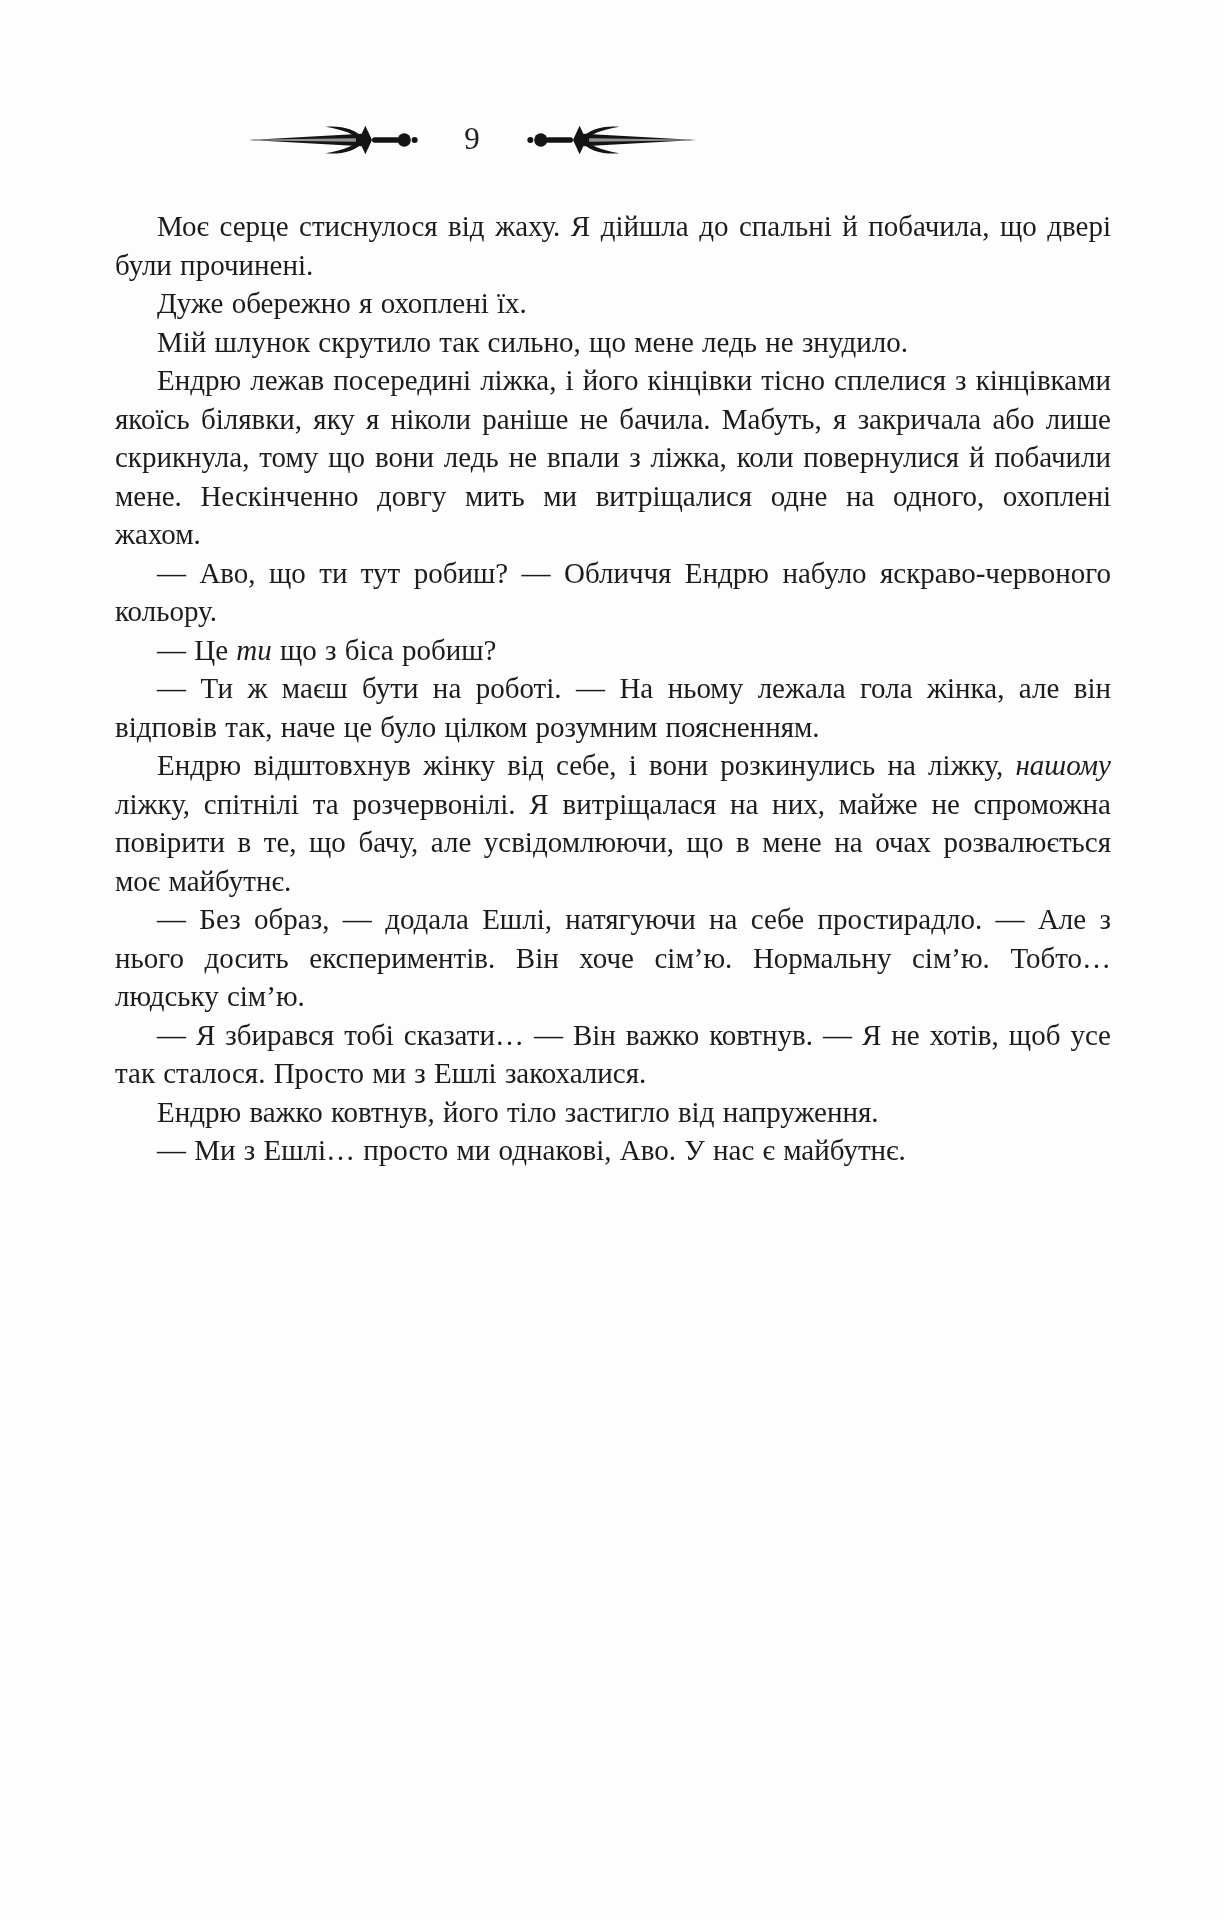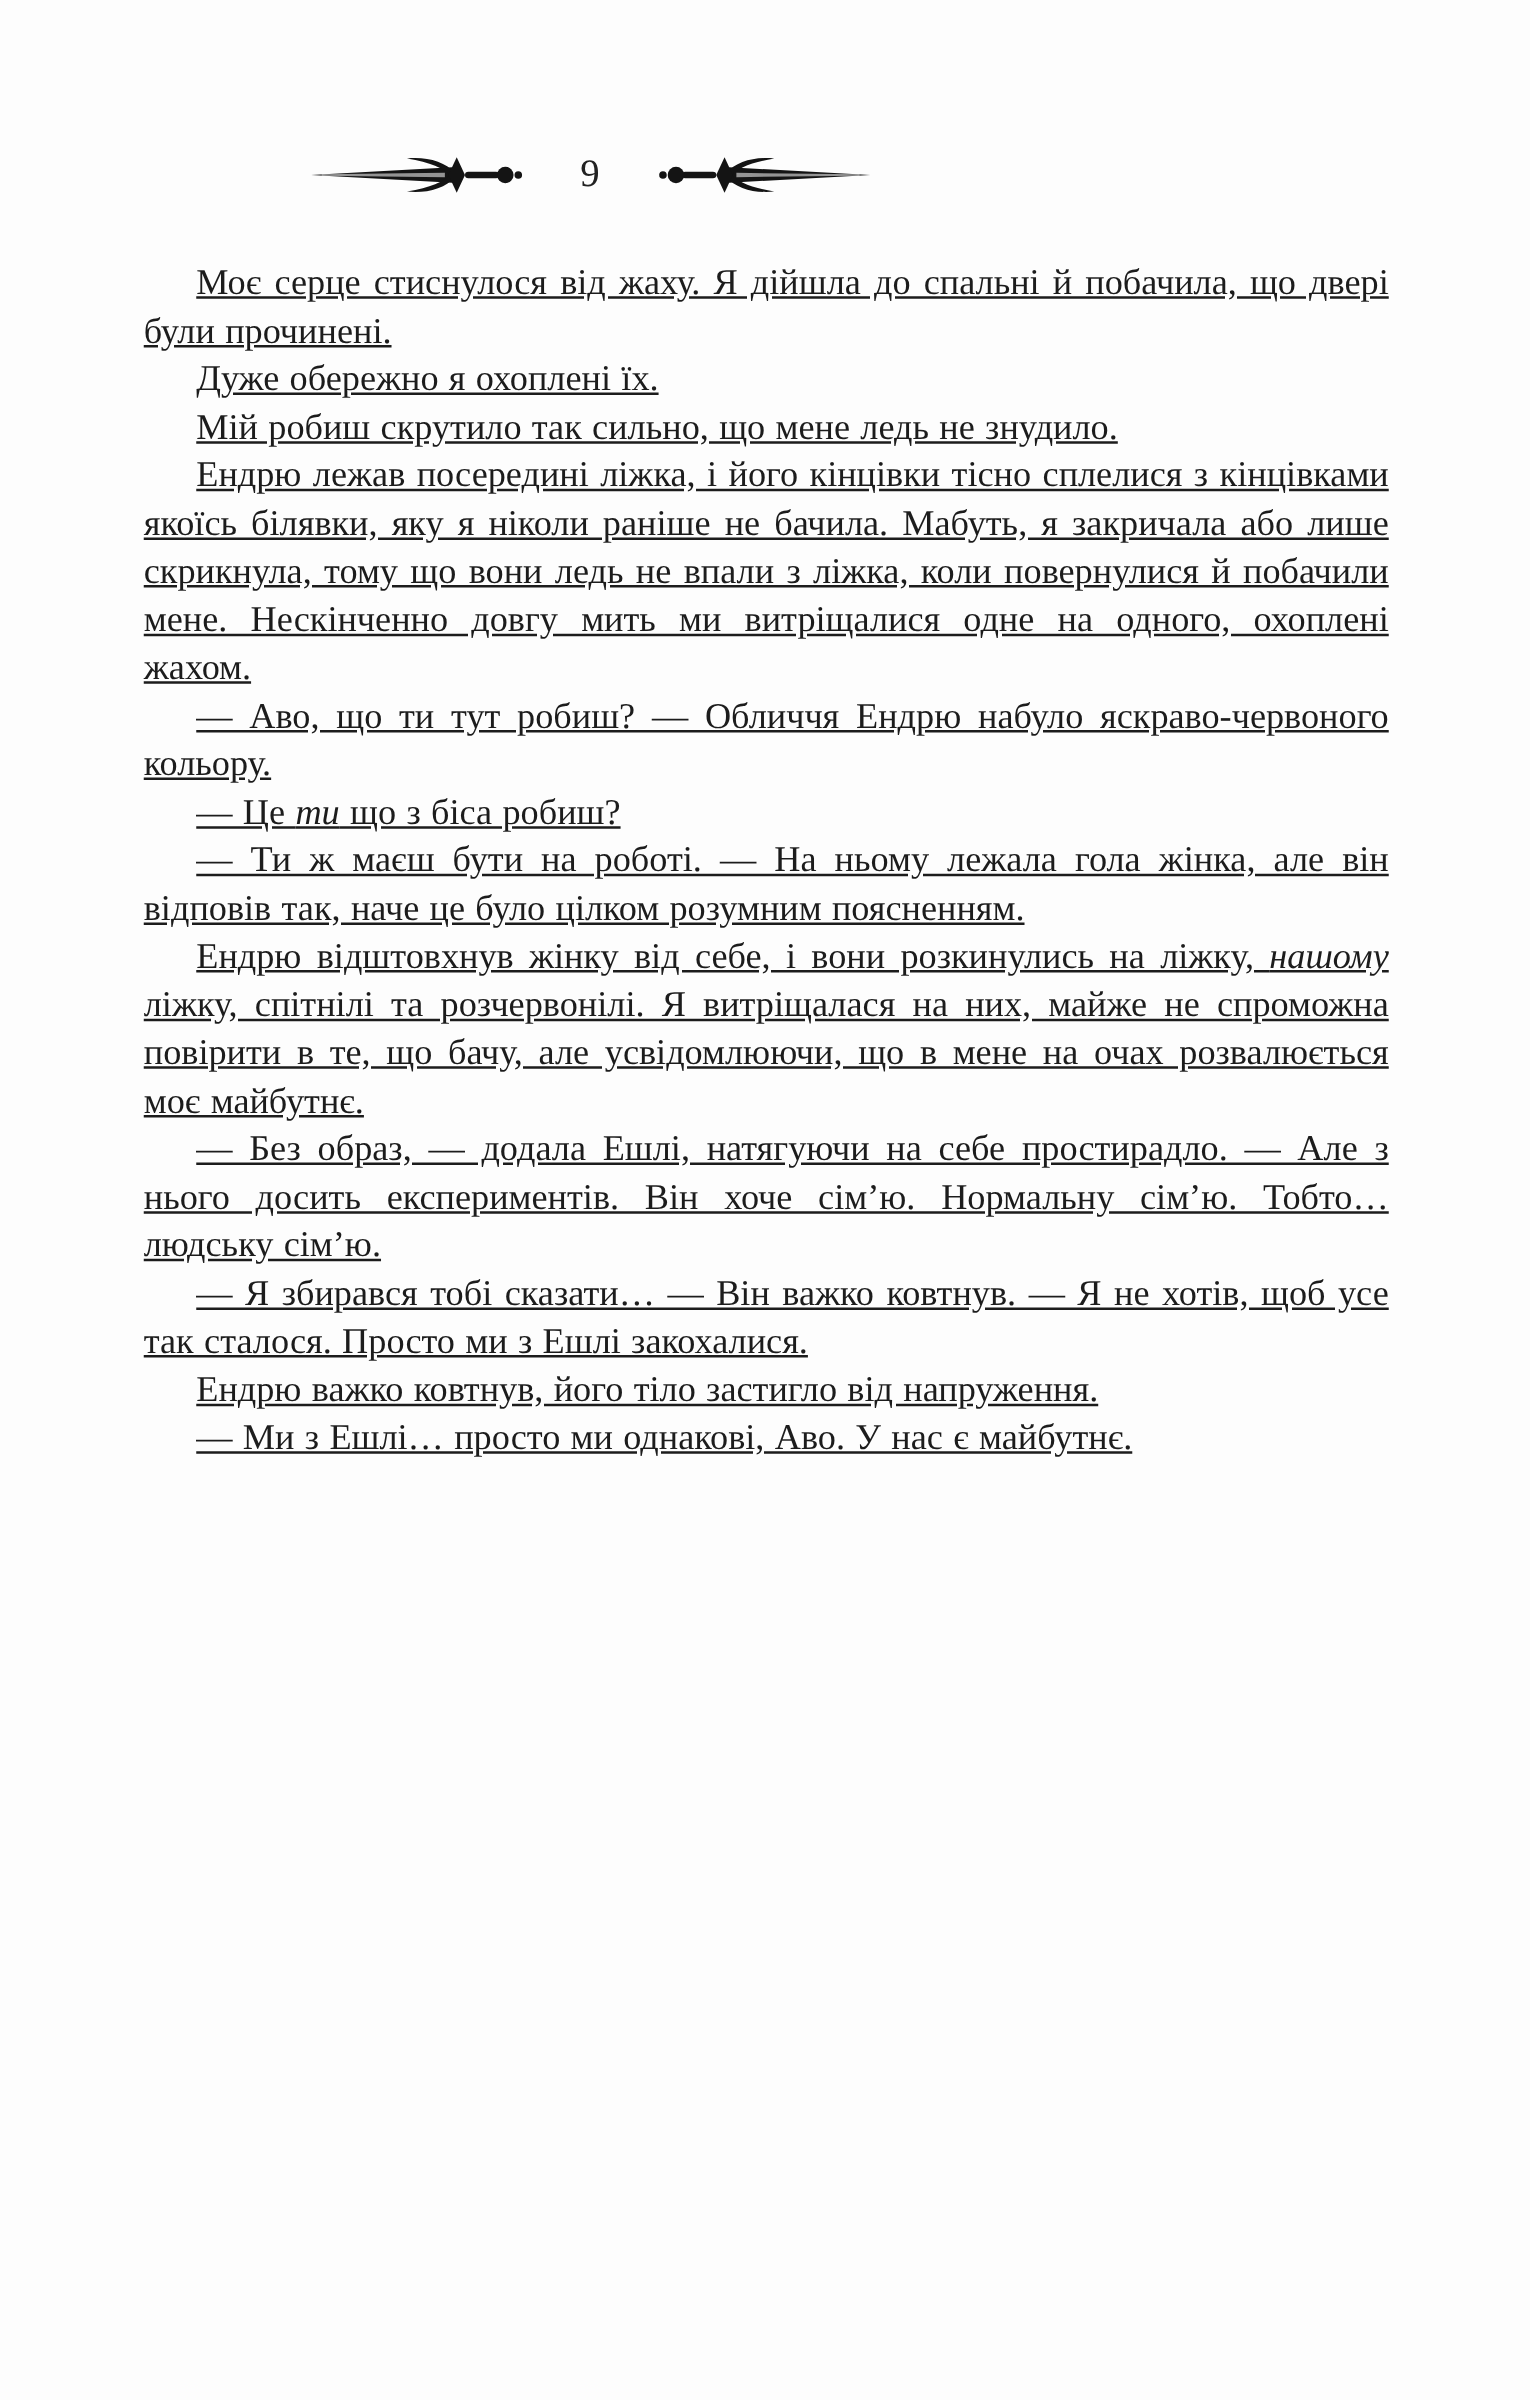--- a/index.html
+++ b/index.html
@@ -52,7 +52,6 @@
     text-align: justify;
     text-indent: 42px;
     word-spacing: 1px;
-    text-decoration: underline;
   }
   .para em {
     font-style: italic;

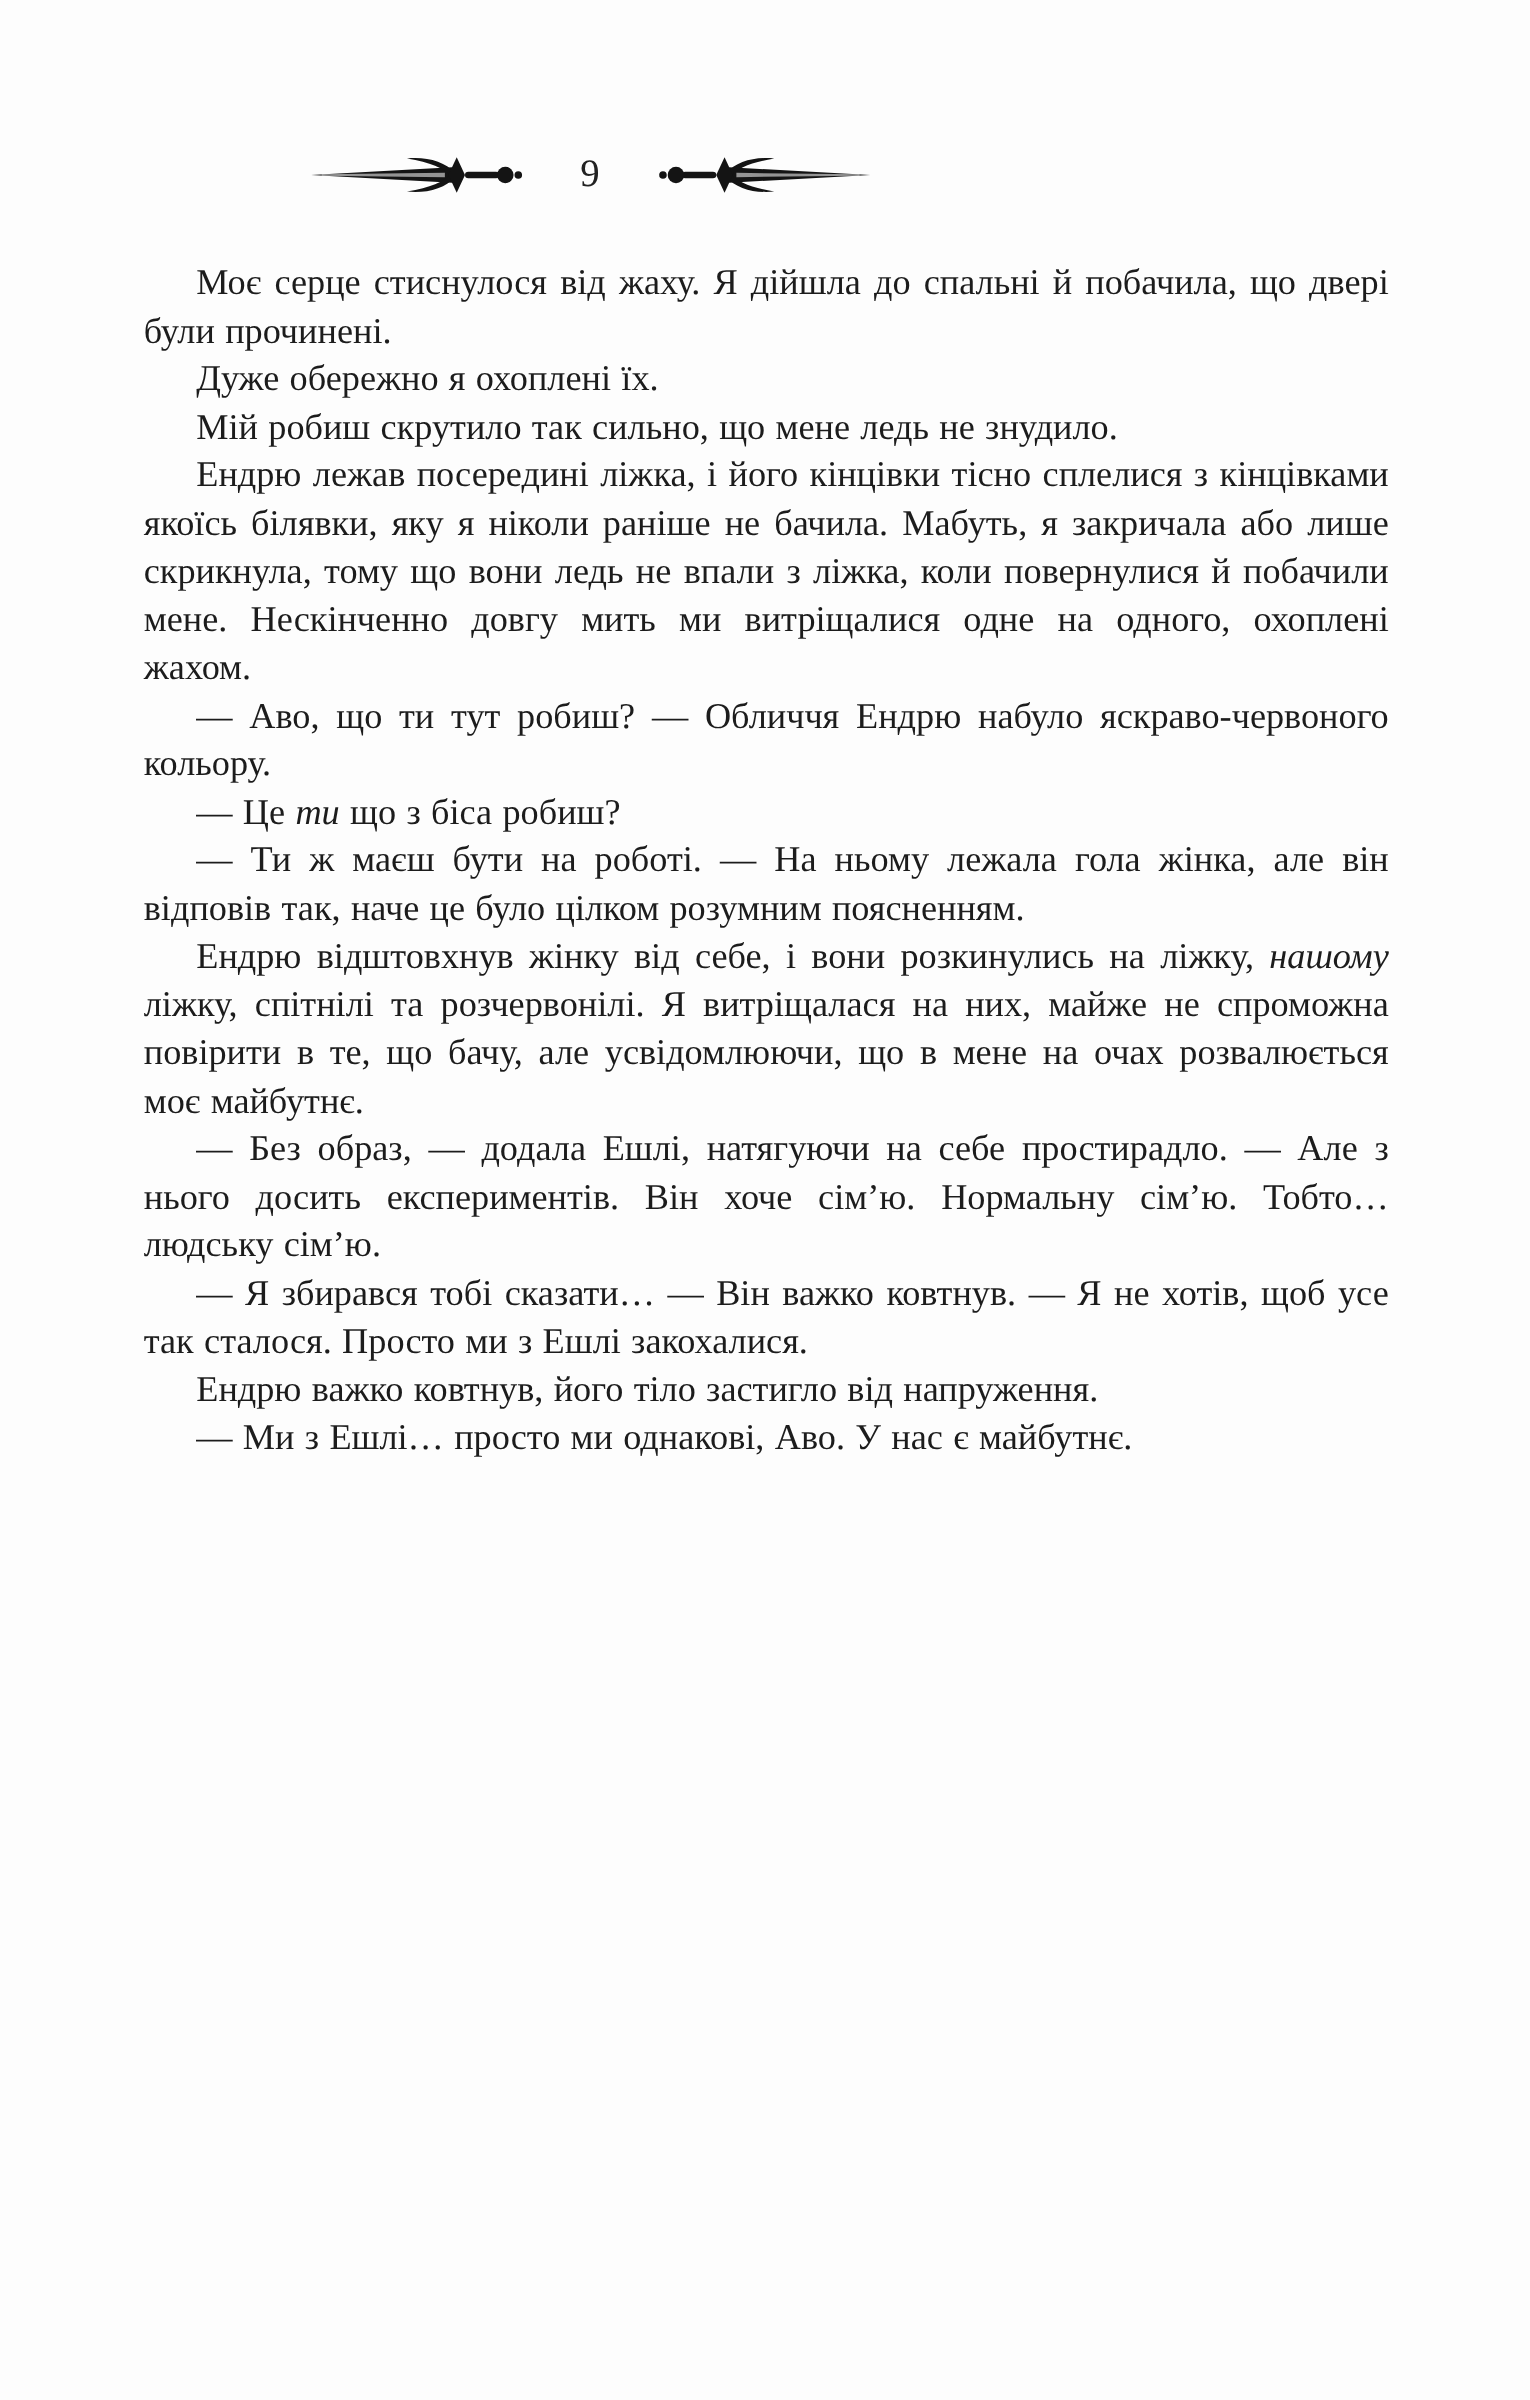--- a/index.html
+++ b/index.html
@@ -95,7 +95,7 @@
 <main class="page-body">
     <p class="para"><span>Моє серце стиснулося від жаху. Я дійшла до спальні й побачила, що двері були прочинені.</span></p>
     <p class="para"><span>Дуже обережно я охоплені їх.</span></p>
-    <p class="para"><span>Мій робиш скрутило так сильно, що мене ледь не знудило.</span></p>
+    <p class="para"><span>Мій шлунок скрутило так сильно, що мене ледь не знудило.</span></p>
     <p class="para"><span>Ендрю лежав посередині ліжка, і його кінцівки тісно сплелися з кінцівками якоїсь білявки, яку я ніколи раніше не бачила. Мабуть, я закричала або лише скрикнула, тому що вони ледь не впали з ліжка, коли повернулися й побачили мене. Нескінченно довгу мить ми витріщалися одне на одного, охоплені жахом.</span></p>
     <p class="para"><span>— Аво, що ти тут робиш? — Обличчя Ендрю набуло яскраво-червоного кольору.</span></p>
     <p class="para"><span>— Це </span><em>ти</em><span> що з біса робиш?</span></p>

